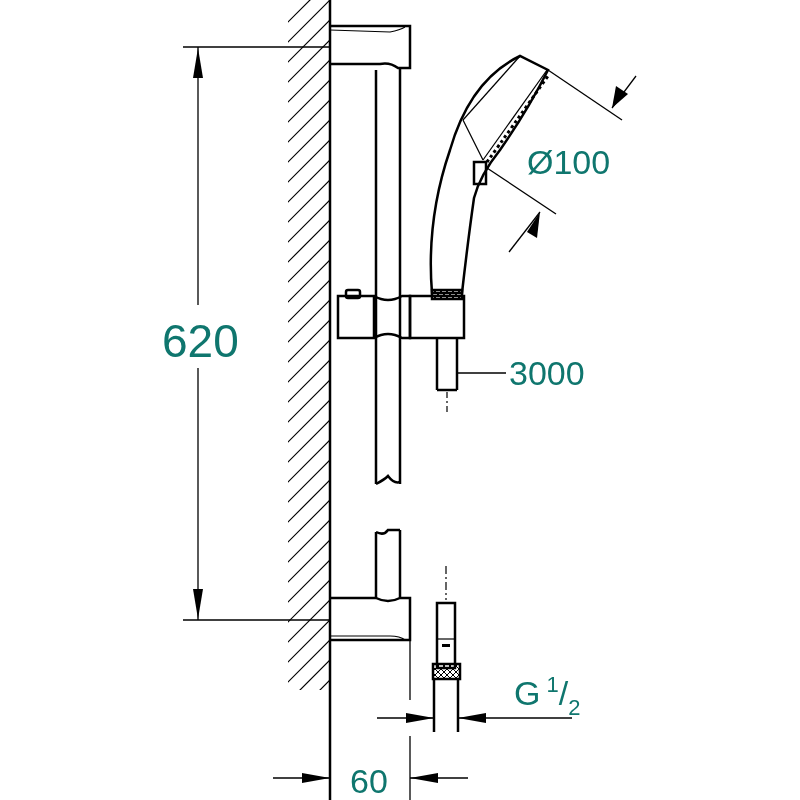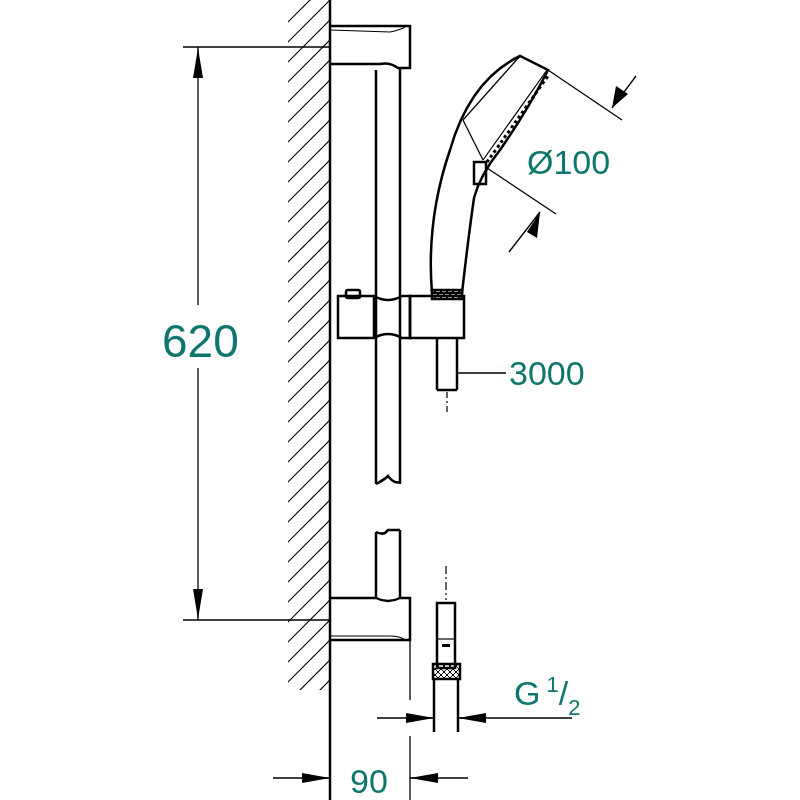--- a/index.html
+++ b/index.html
@@ -136,7 +136,7 @@
   <div class="lbl dim-620">620</div>
   <div class="lbl dim-100">Ø100</div>
   <div class="lbl dim-1750">3000</div>
-  <div class="lbl dim-70">90</div>
+  <div class="lbl dim-70">60</div>
   <div class="lbl dim-g"><span>G</span><sup>1</sup><span>/</span><sub>2</sub></div>
 </div>
 

